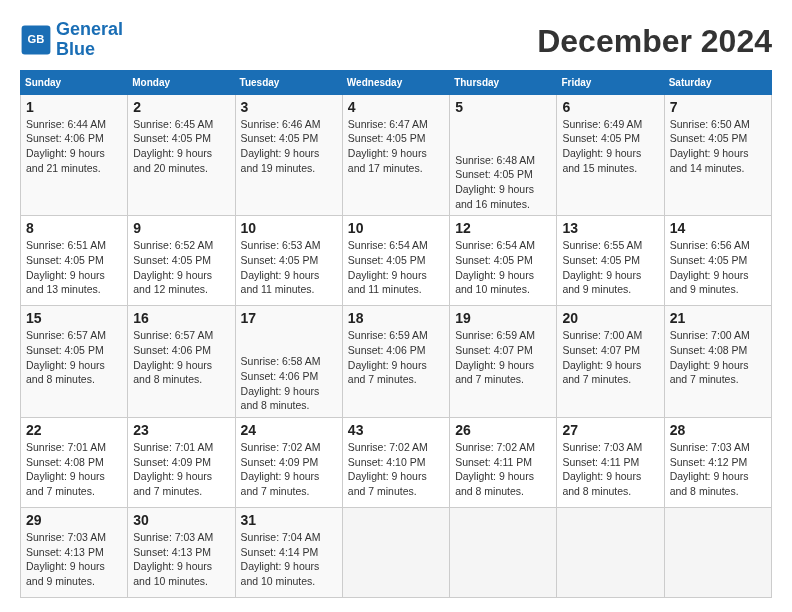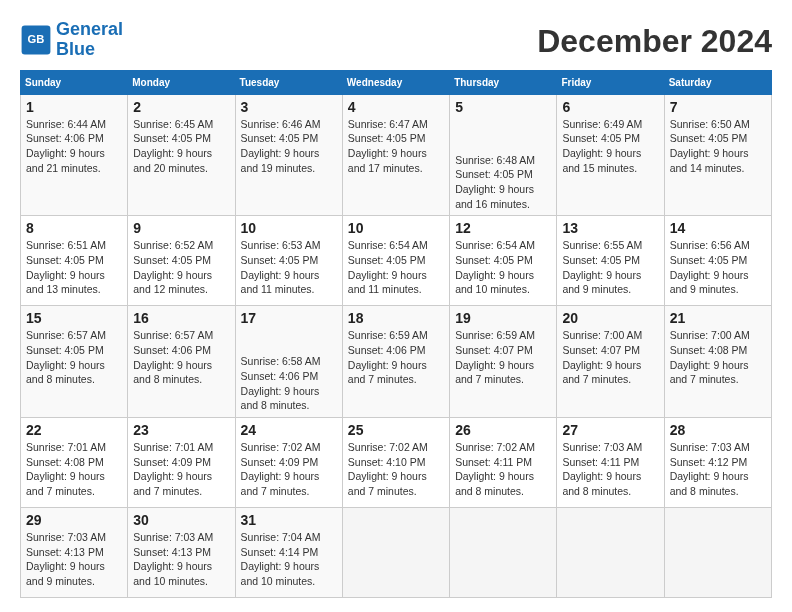--- a/index.html
+++ b/index.html
@@ -297,7 +297,7 @@
 and 7 minutes.</div>
         </td>
         <td>
-          <span class="day-num">25</span>
+          <span class="day-num">43</span>
           <div class="day-info" style="white-space: pre-line;">Sunrise: 7:02 AM
 Sunset: 4:10 PM
 Daylight: 9 hours

